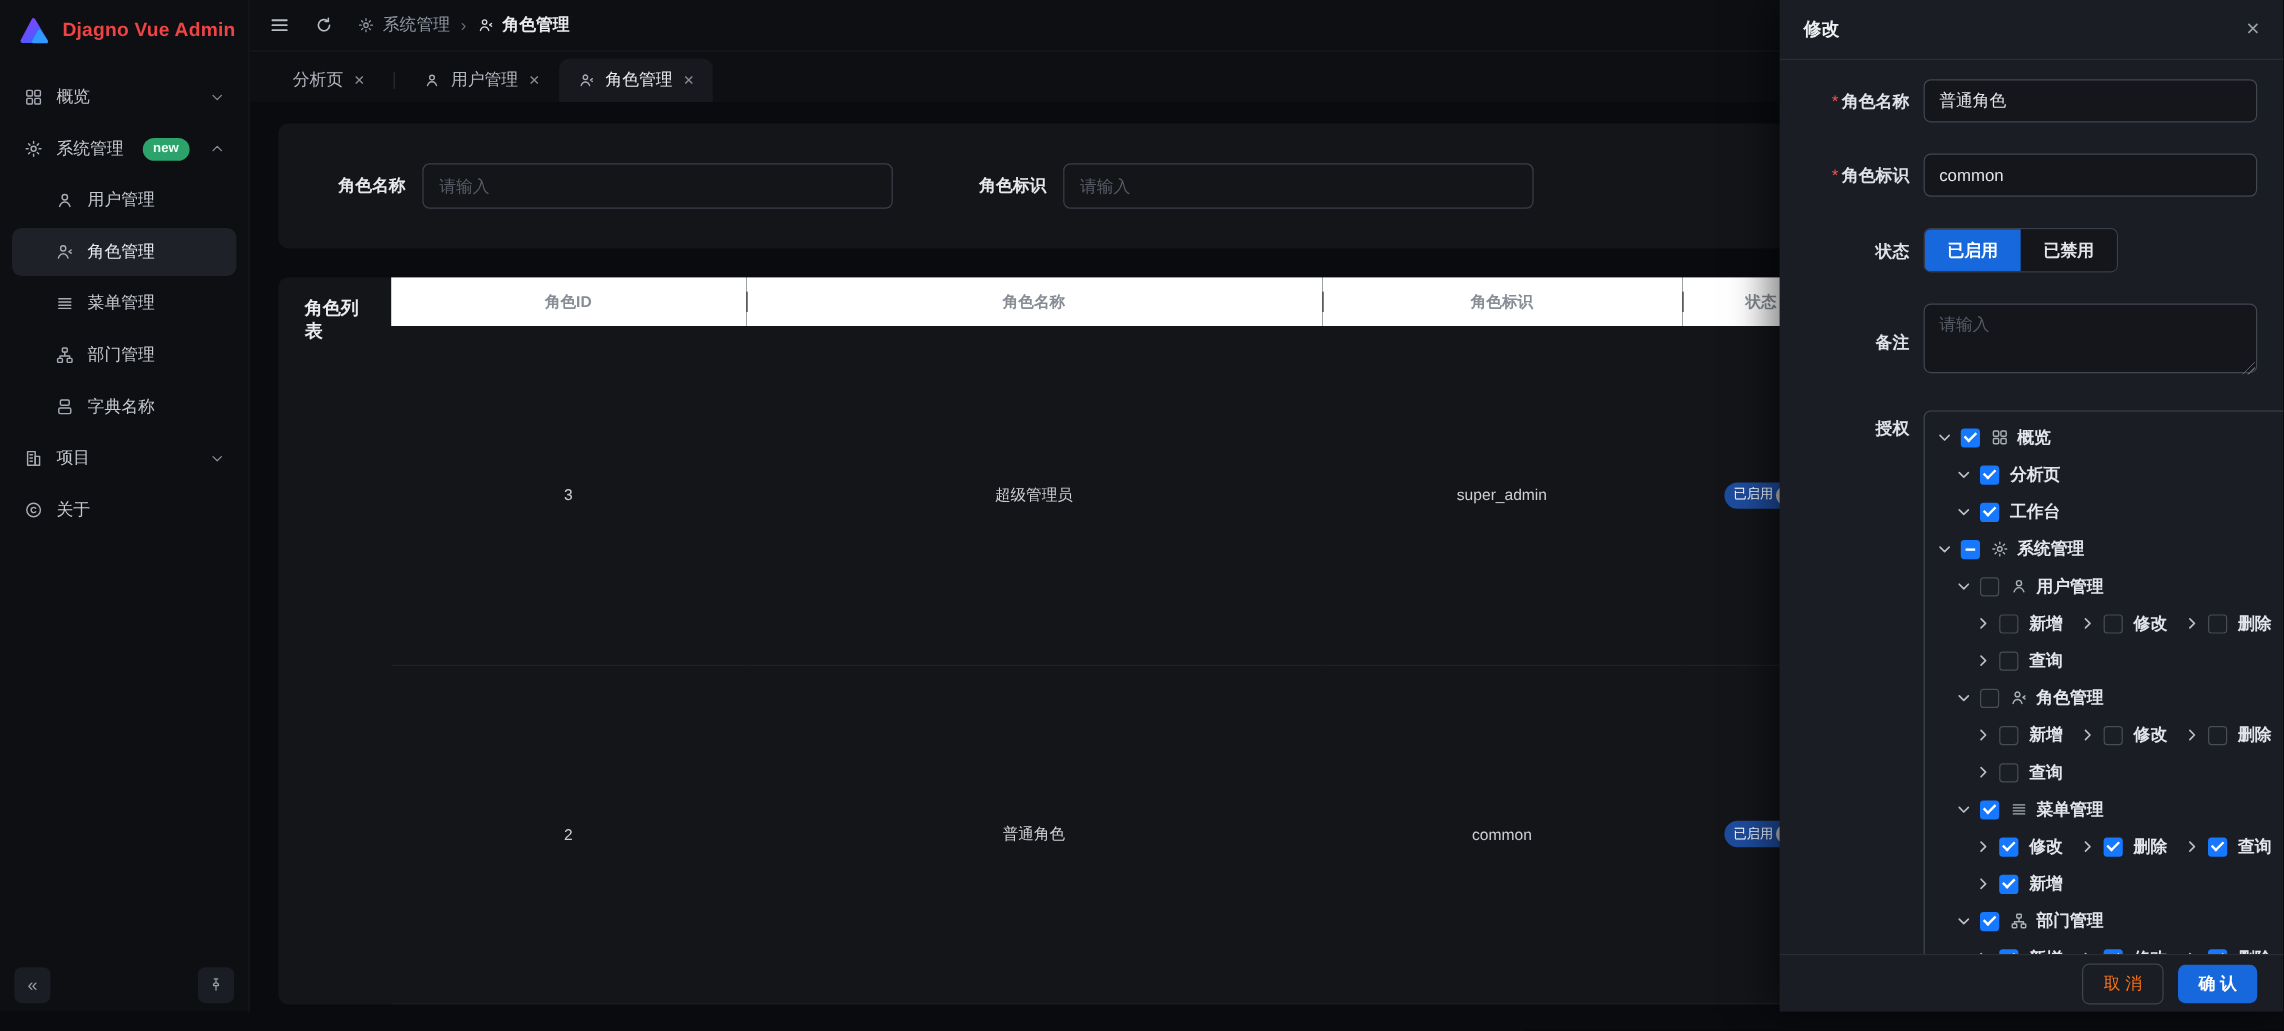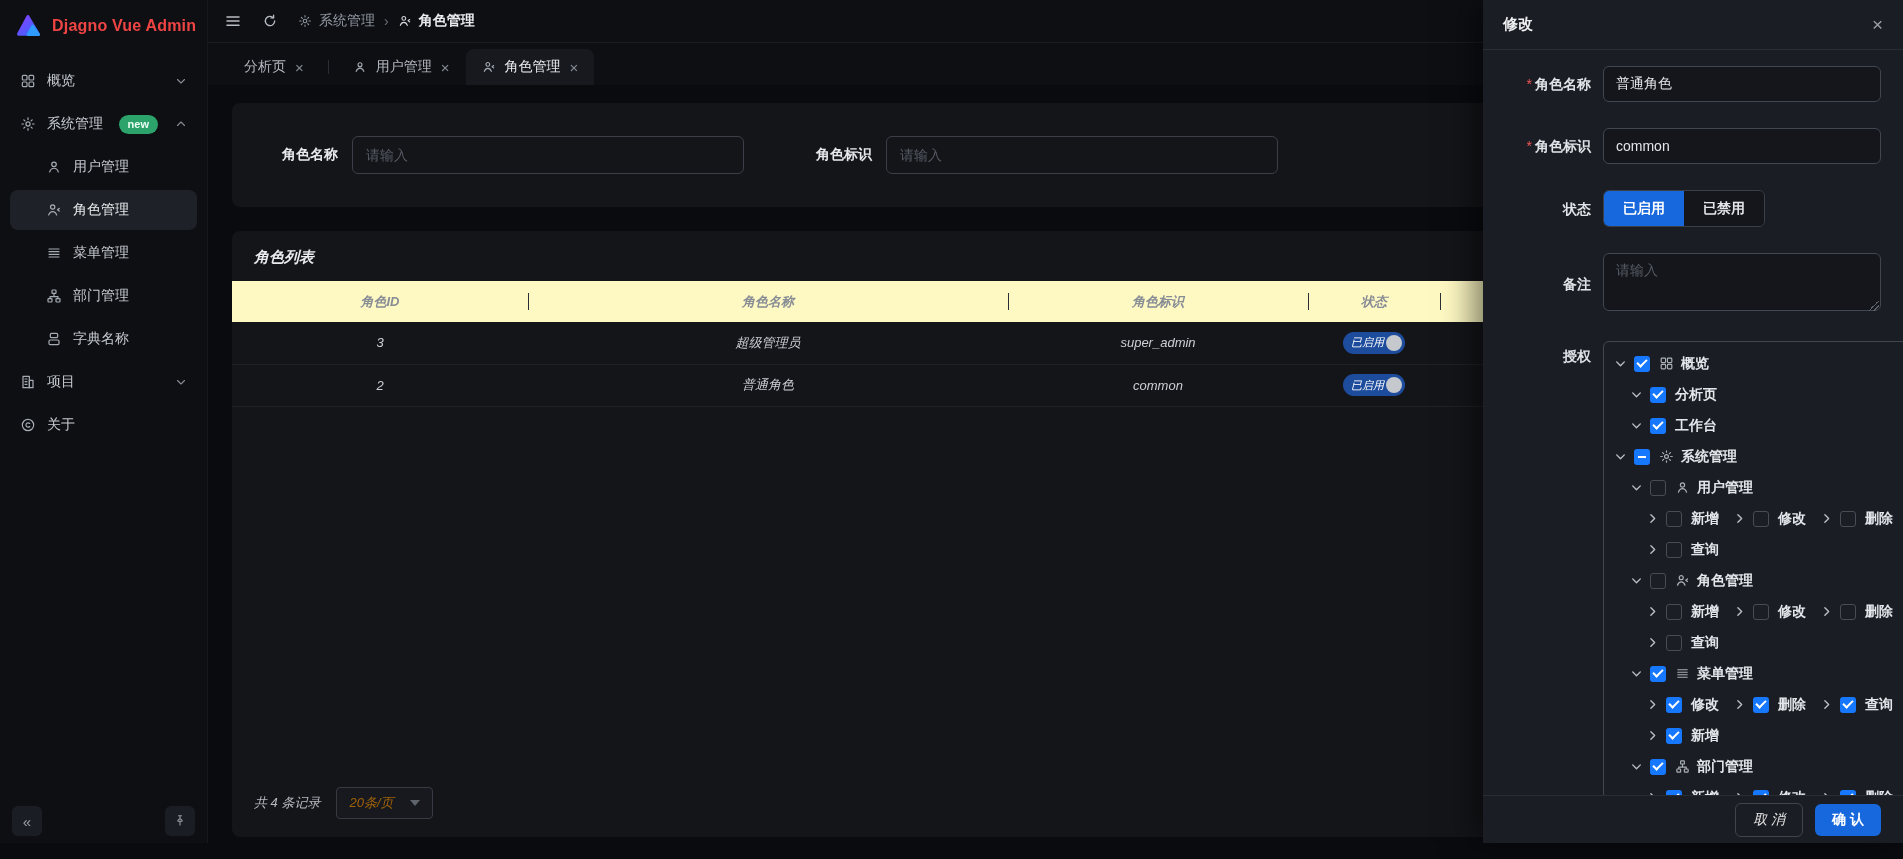--- a/index.html
+++ b/index.html
@@ -61,7 +61,7 @@
   .sf-input::placeholder { color:#565b64; }
 
   .table-card { position:absolute; left:24px; right:26px; top:146px; bottom:6px; background:#141519;
-    border-radius:8px; display:flex; flex-direction:column; overflow:hidden;font-style:italic; }
+    border-radius:8px; display:flex; overflow:hidden; }
   .tc-title { padding:17px 22px 14px; font-size:15px; font-weight:700; color:#e9ebee; }
   table.role-table { width:100%; border-collapse:collapse; table-layout:fixed; }
   .role-table th { background:#fef9c3; height:41px; font-size:13px; font-weight:600; color:#878c95;

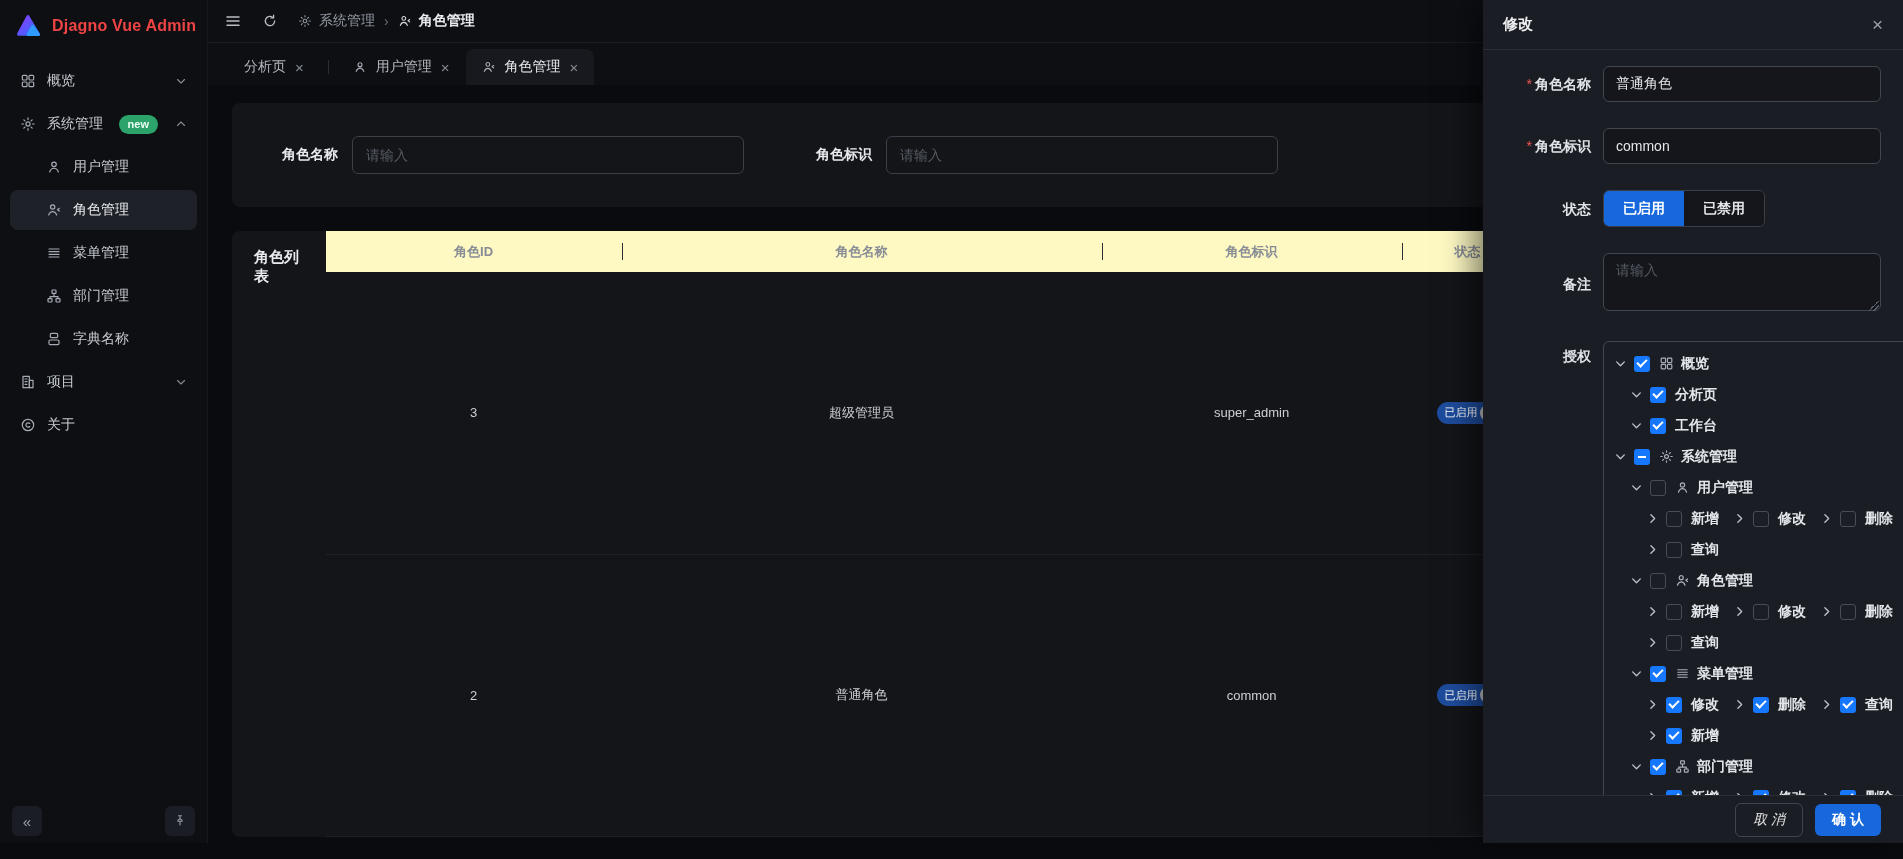--- a/index.html
+++ b/index.html
@@ -64,7 +64,7 @@
     border-radius:8px; display:flex; overflow:hidden; }
   .tc-title { padding:17px 22px 14px; font-size:15px; font-weight:700; color:#e9ebee; }
   table.role-table { width:100%; border-collapse:collapse; table-layout:fixed; }
-  .role-table th { background:#fef9c3; height:41px; font-size:13px; font-weight:600; color:#878c95;
+  .role-table th { background:#ffffff; height:41px; font-size:13px; font-weight:600; color:#878c95;
     text-align:center; position:relative; }
   .role-table th:not(:first-child)::before { content:""; position:absolute; left:0; top:12px;
     width:1px; height:17px; background:#2b2e35; }

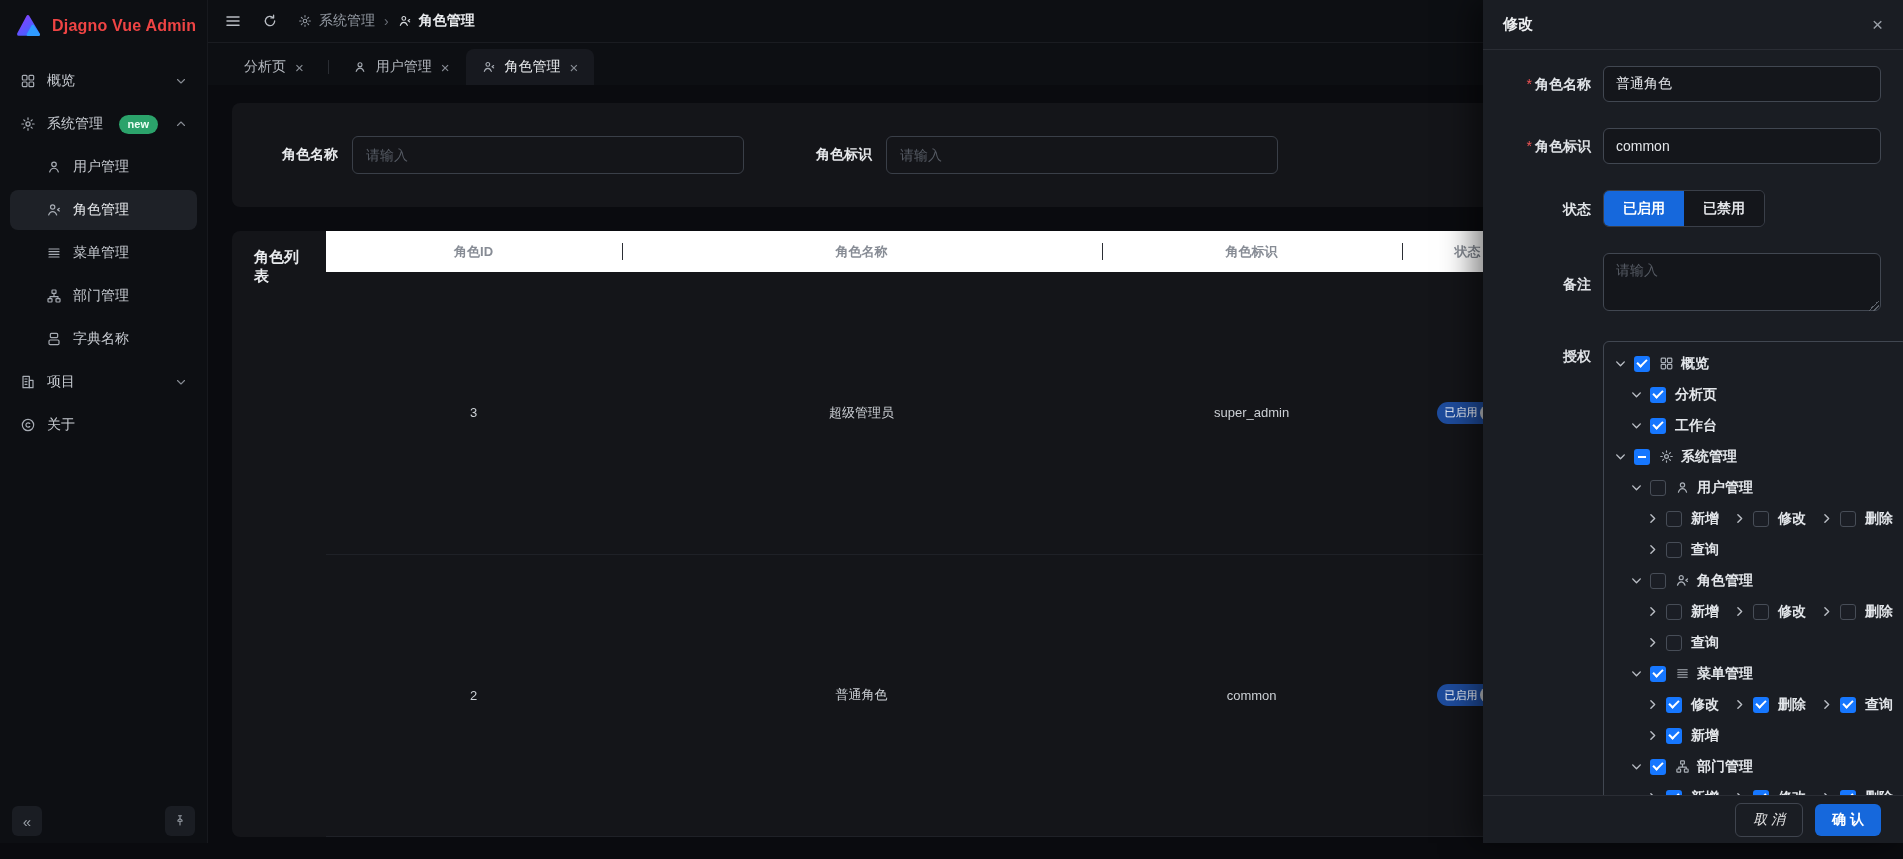--- a/index.html
+++ b/index.html
@@ -127,7 +127,7 @@
   .drawer-footer { flex:0 0 auto; height:48px; border-top:1px solid #2a2d34; display:flex; align-items:center;
     justify-content:flex-end; gap:12px; padding:0 22px; }
   .btn { border-radius:6px; font-size:14px; padding:7px 17px; cursor:pointer; border:none; font-family:inherit; }
-  .btn-ghost { background:transparent; border:1px solid #3f444e; color:#e5e5e5;font-style:italic; }
+  .btn-ghost { background:transparent; border:1px solid #3f444e; color:#f97316; }
   .btn-primary { background:#1668dc; color:#fff; font-weight:600; }
 
   

